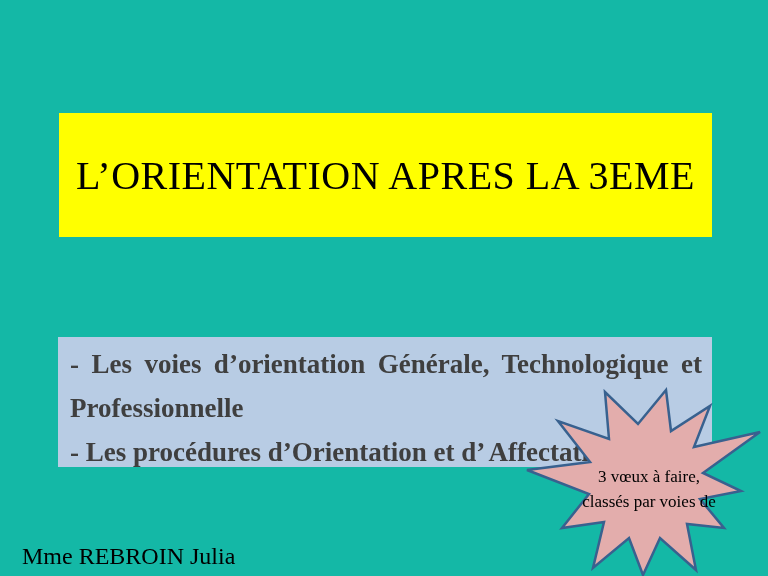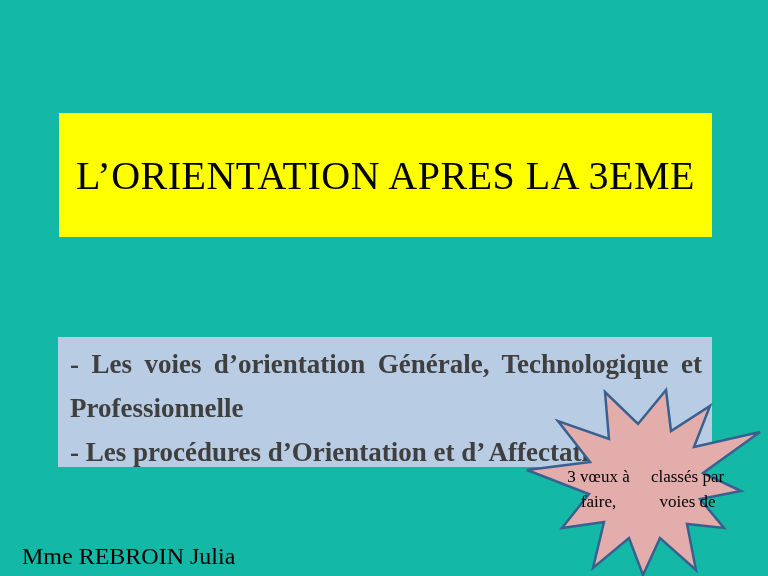--- a/index.html
+++ b/index.html
@@ -68,7 +68,7 @@
     width: 178px;
     height: 82px;
     display: flex;
-    flex-direction: row;
+    flex-direction: column;
     align-items: center;
     justify-content: center;
     text-align: center;

